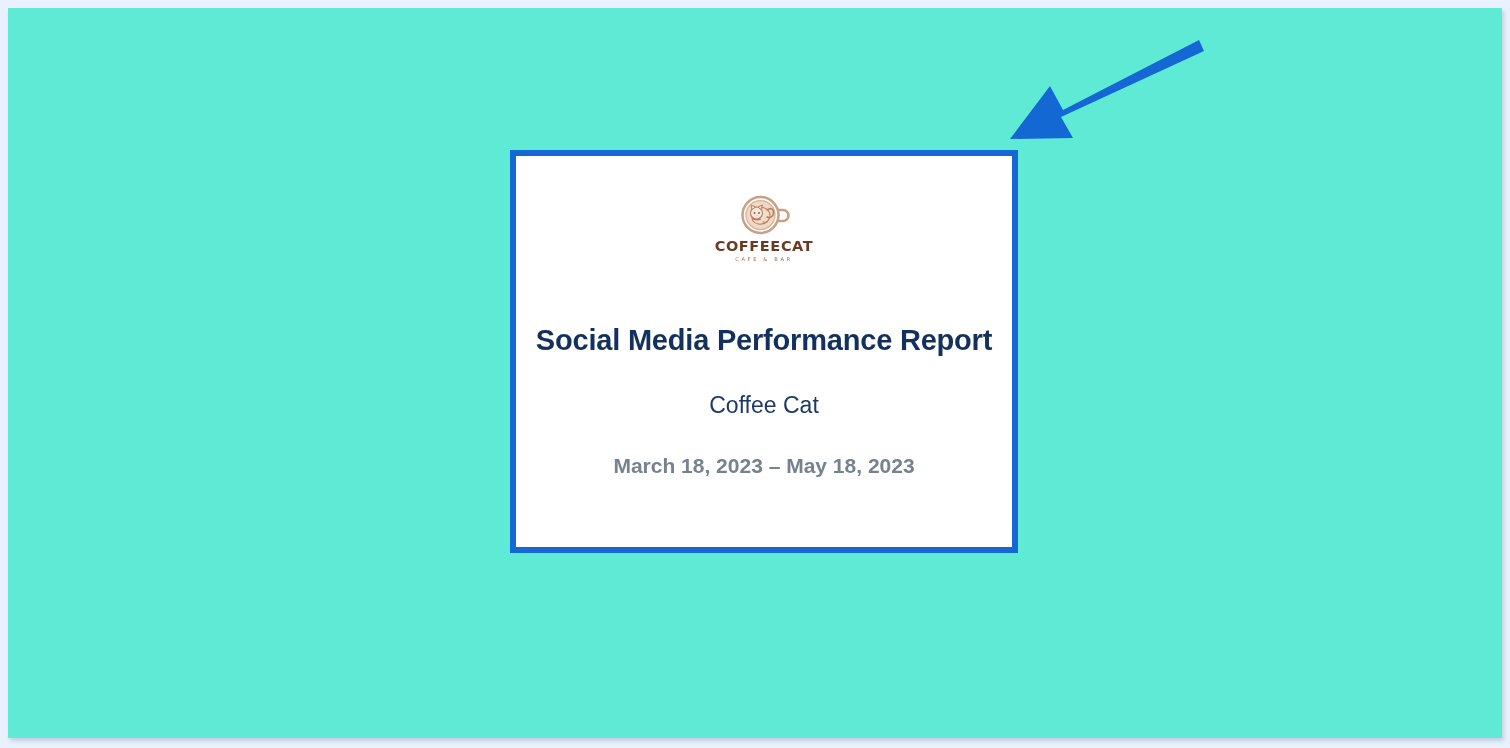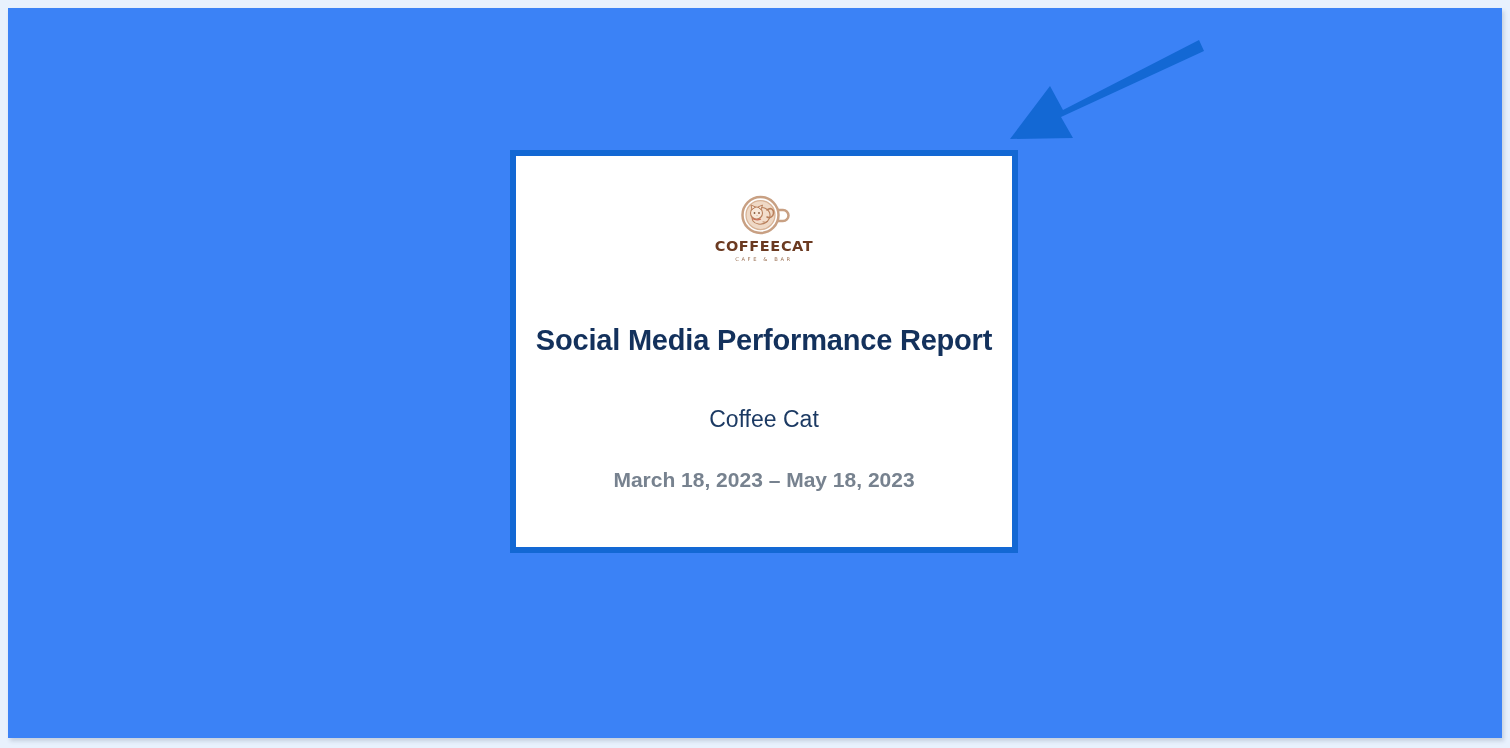--- a/index.html
+++ b/index.html
@@ -23,7 +23,7 @@
     top: 8px;
     width: 1494px;
     height: 730px;
-    background: #3b82f6;
+    background: #5eead4;
     box-shadow: 2px 3px 4px rgba(60, 75, 100, 0.20);
     overflow: hidden;
   }

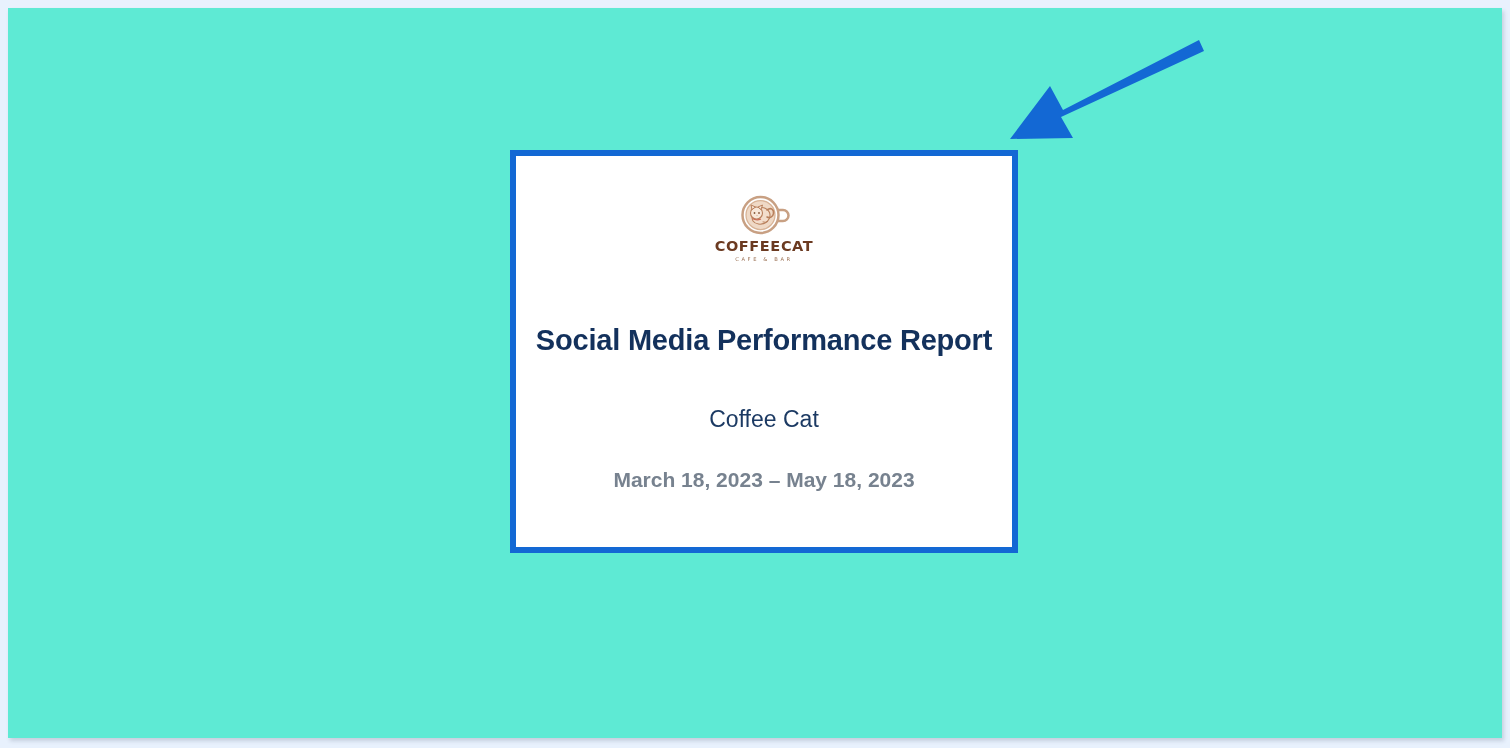--- a/index.html
+++ b/index.html
@@ -85,7 +85,7 @@
     white-space: nowrap;
   }
   .subtitle {
-    margin-top: 49px;
+    margin-top: 35px;
     font-size: 23px;
     font-weight: normal;
     color: #1c3a63;

